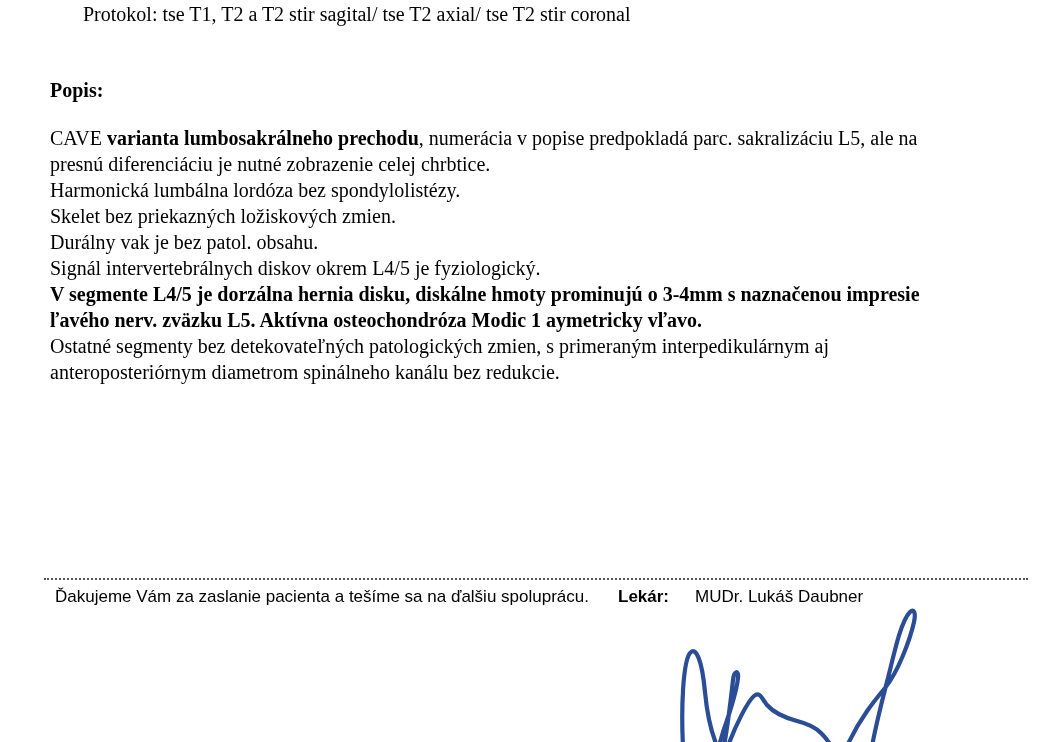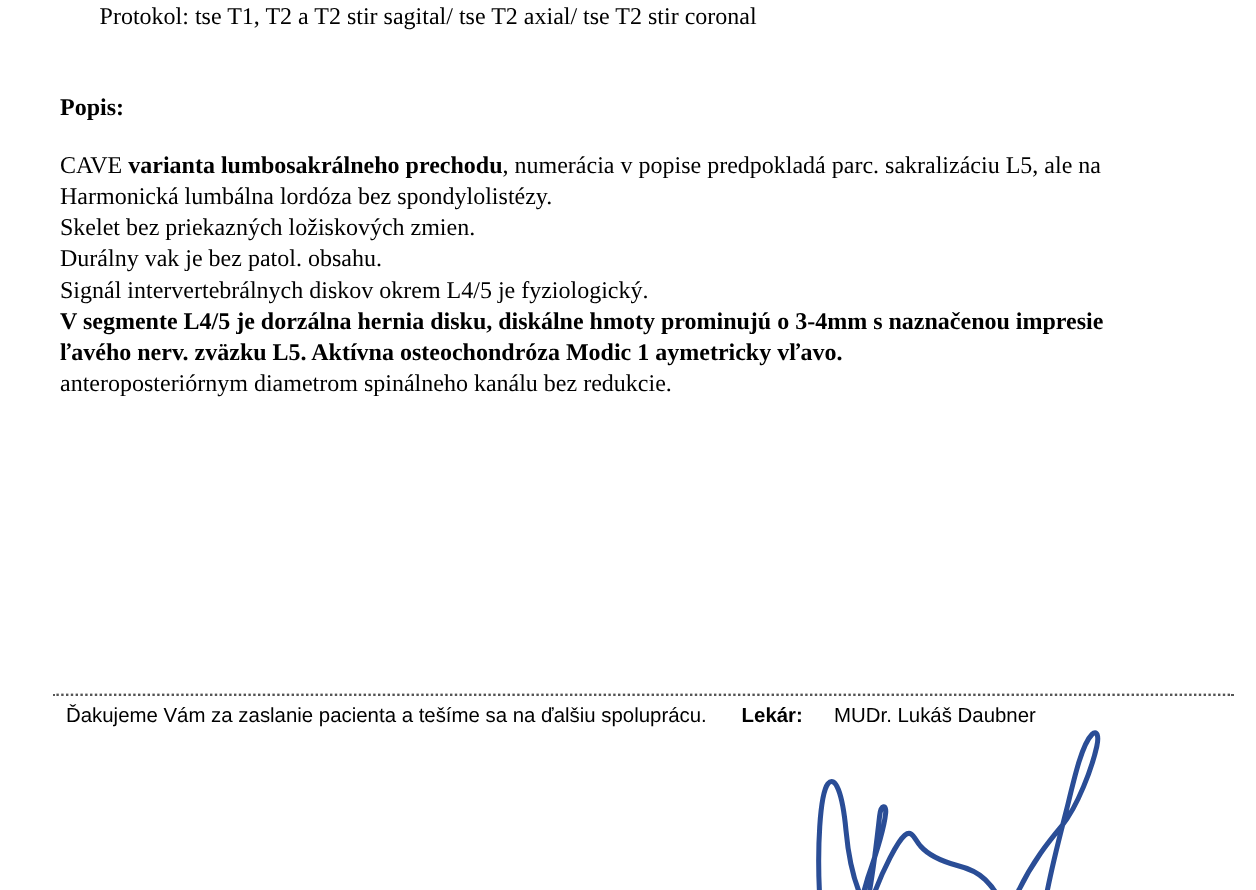--- a/index.html
+++ b/index.html
@@ -92,6 +92,7 @@
 
   <div class="abs report-body">
       <div class="rline"><span>CAVE </span><span class="b">varianta lumbosakrálneho prechodu</span><span>, numerácia v popise predpokladá parc. sakralizáciu L5, ale na</span></div>
+      <div class="rline"><span>presnú diferenciáciu je nutné zobrazenie celej chrbtice.</span></div>
       <div class="rline"><span>Harmonická lumbálna lordóza bez spondylolistézy.</span></div>
       <div class="rline"><span>Skelet bez priekazných ložiskových zmien.</span></div>
       <div class="rline"><span>Durálny vak je bez patol. obsahu.</span></div>

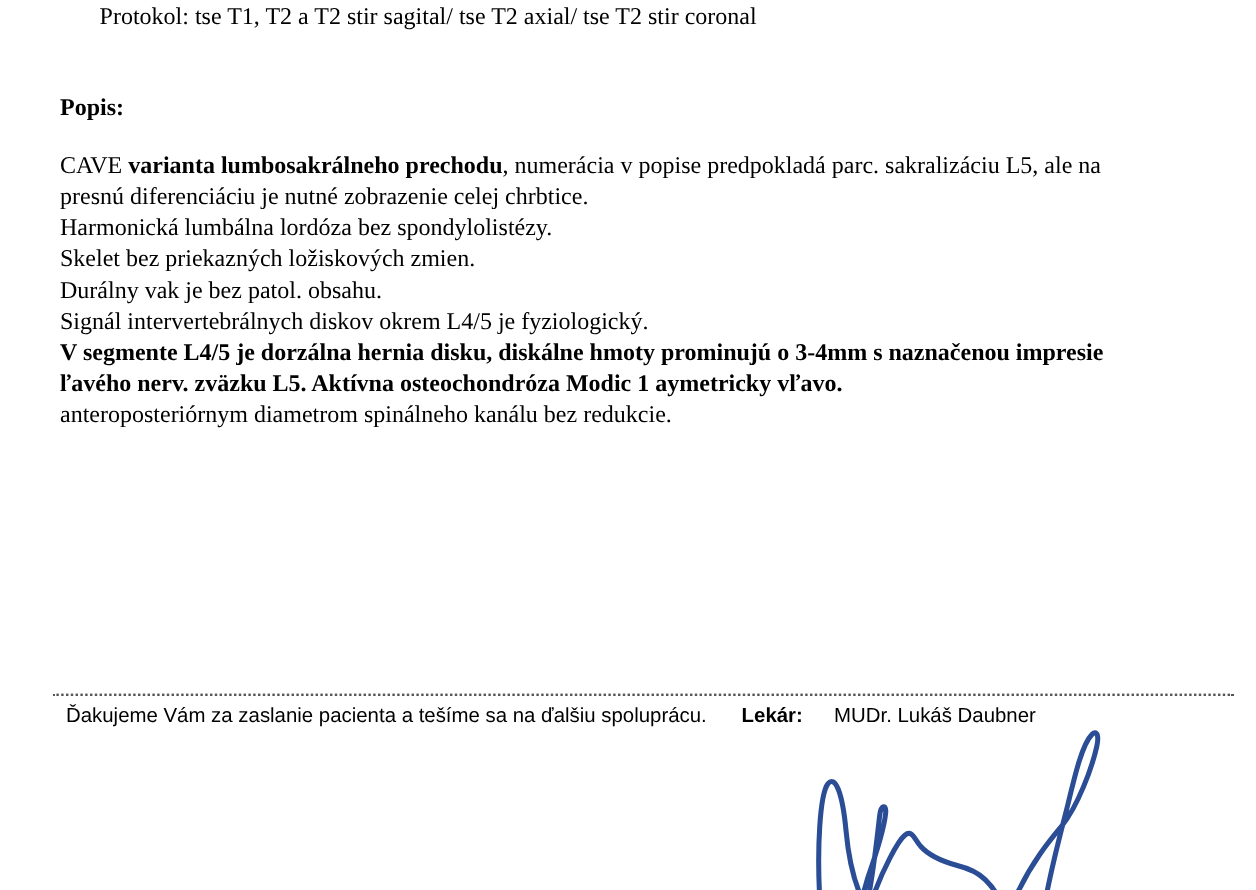--- a/index.html
+++ b/index.html
@@ -99,6 +99,7 @@
       <div class="rline"><span>Signál intervertebrálnych diskov okrem L4/5 je fyziologický.</span></div>
       <div class="rline"><span class="b">V segmente L4/5 je dorzálna hernia disku, diskálne hmoty prominujú o 3-4mm s naznačenou impresie</span></div>
       <div class="rline"><span class="b">ľavého nerv. zväzku L5. Aktívna osteochondróza Modic 1 aymetricky vľavo.</span></div>
+      <div class="rline"><span>Ostatné segmenty bez detekovateľných patologických zmien, s primeraným interpedikulárnym aj</span></div>
       <div class="rline"><span>anteroposteriórnym diametrom spinálneho kanálu bez redukcie.</span></div>
     </div>
 

